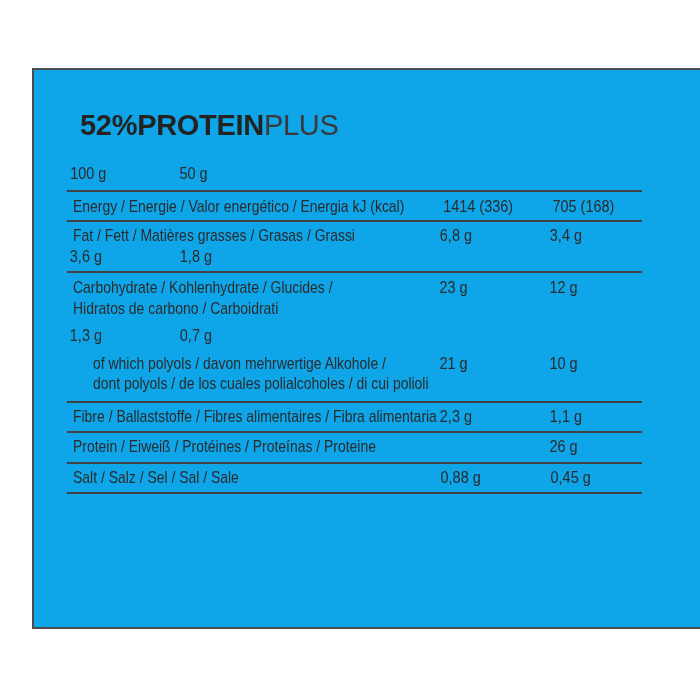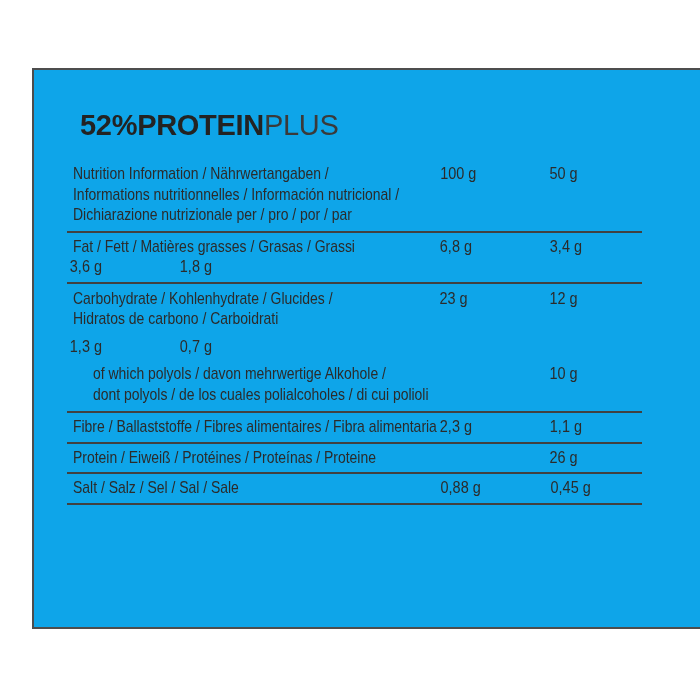--- a/index.html
+++ b/index.html
@@ -53,11 +53,6 @@
     <div class="ntable">
 
       <div class="t-row rule pb5">
-        <div class="lbl">
-          <span class="lbl-text">Nutrition Information / Nährwertangaben /
-Informations nutritionnelles / Información nutricional /
-Dichiarazione nutrizionale per / pro / por / par</span>
-        </div>
         <div class="col">
           <span class="val-text">100 g</span>
         </div>

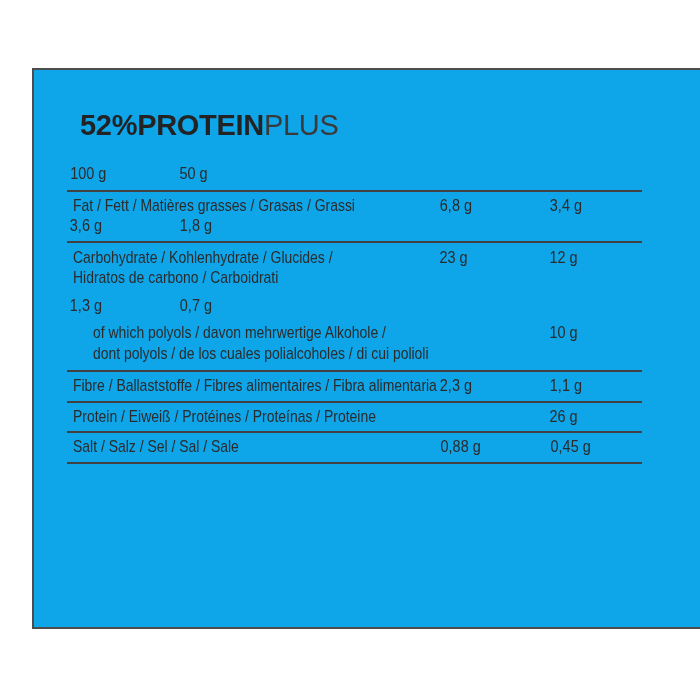--- a/index.html
+++ b/index.html
@@ -61,6 +61,17 @@
         </div>
       </div>
 
+      <div class="t-row rule pt5 pb3">
+        <div class="lbl">
+          <span class="lbl-text">Energy / Energie / Valor energético / Energia kJ (kcal)</span>
+        </div>
+        <div class="col">
+          <span class="val-text">1414 (336)</span>
+        </div>
+        <div class="col c50">
+          <span class="val-text">705 (168)</span>
+        </div>
+      </div>
 
       <div class="t-row pt4">
         <div class="lbl">

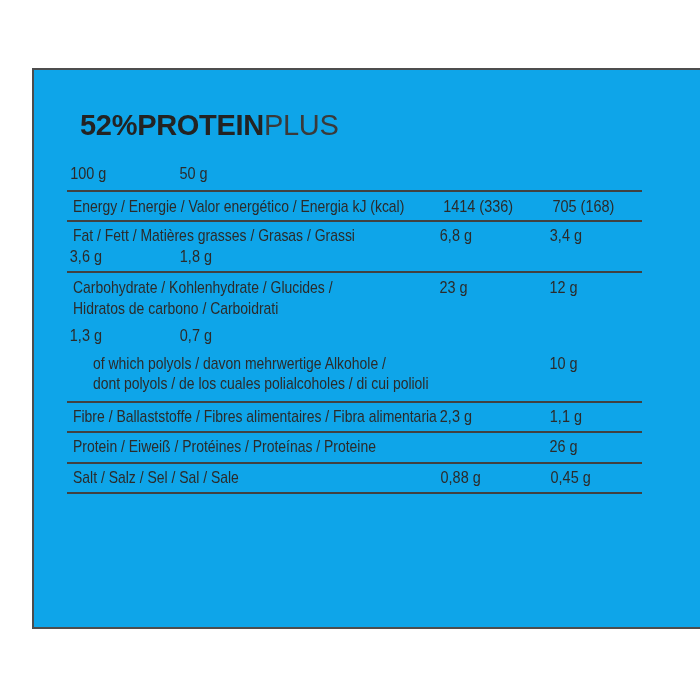--- a/index.html
+++ b/index.html
@@ -121,6 +121,9 @@
           <span class="lbl-text">of which polyols / davon mehrwertige Alkohole /
 dont polyols / de los cuales polialcoholes / di cui polioli</span>
         </div>
+        <div class="col">
+          <span class="val-text">21 g</span>
+        </div>
         <div class="col c50">
           <span class="val-text">10 g</span>
         </div>

